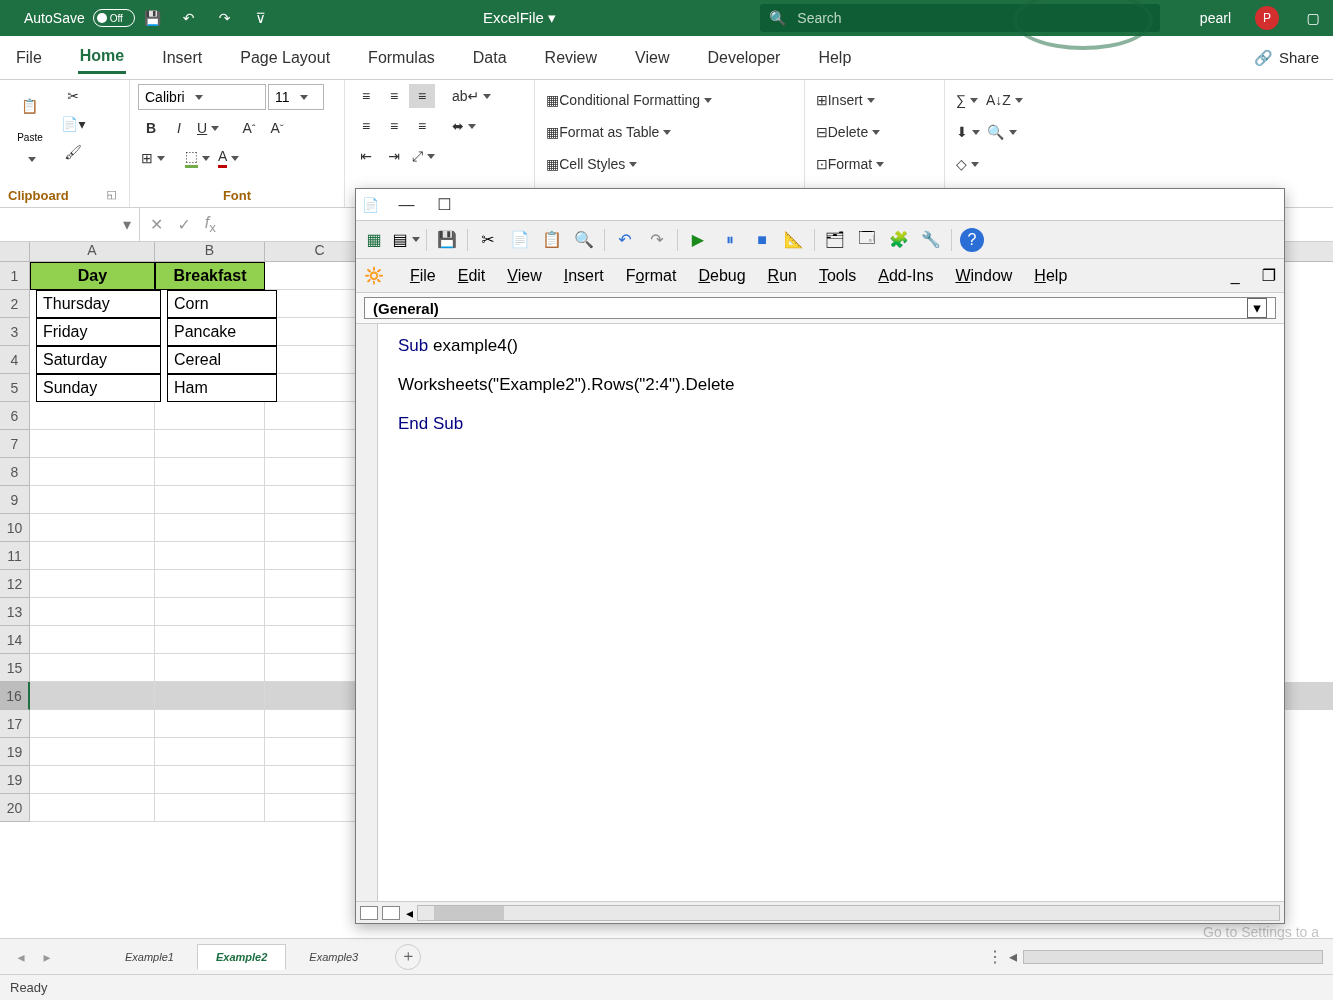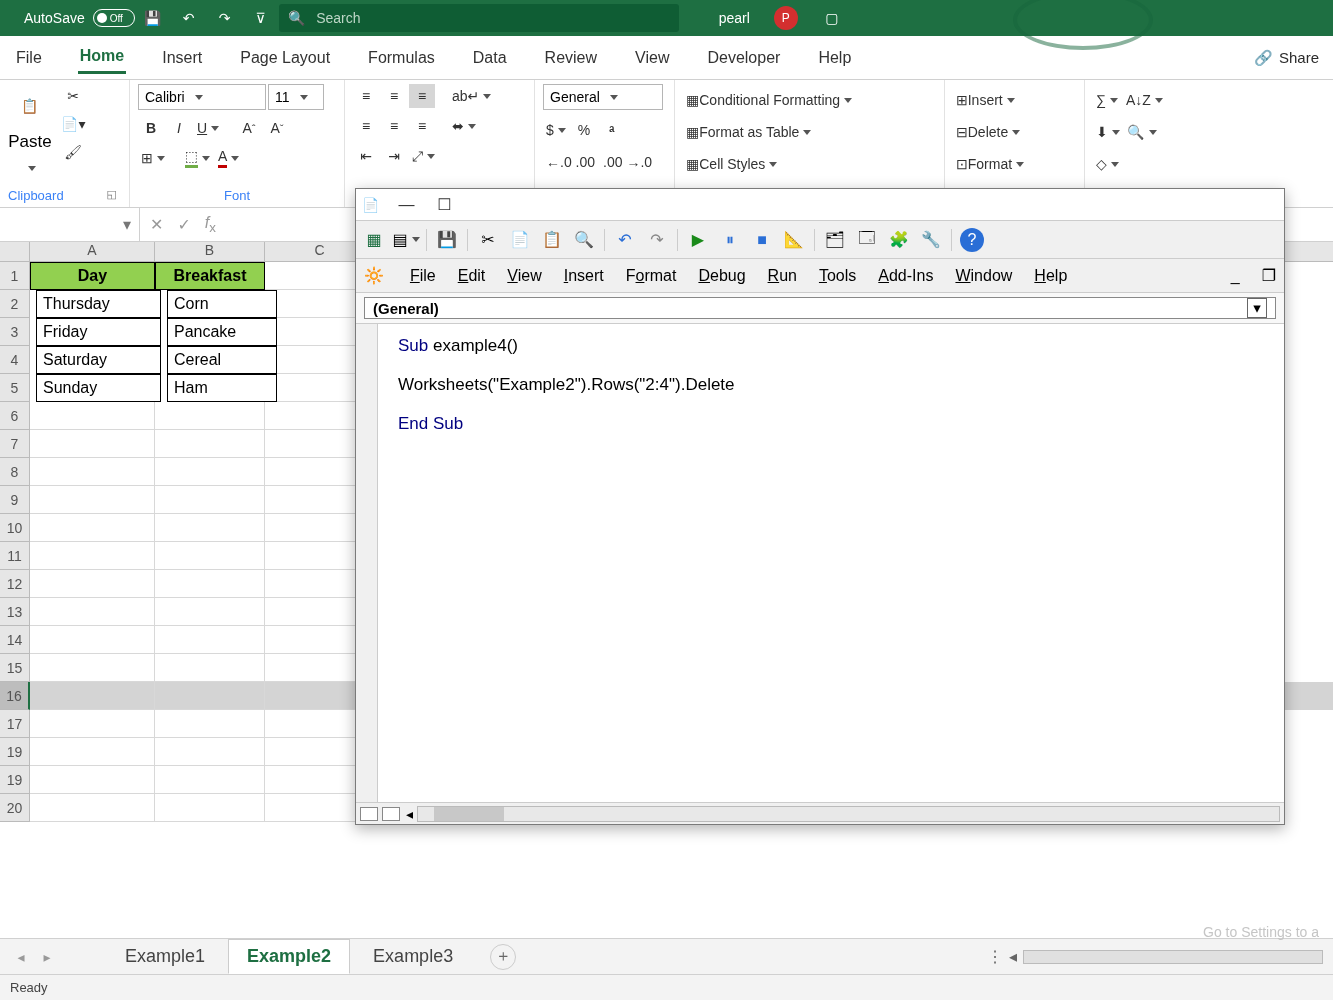--- a/index.html
+++ b/index.html
@@ -111,6 +111,7 @@
   <div class="title-icon">↶</div>
   <div class="title-icon">↷</div>
   <div class="title-icon">⊽</div>
+  <div class="filename-area"><span>ExcelFile</span> ▾</div>
   <div class="searchbox">
     <span>🔍</span>
     <span>Search</span>

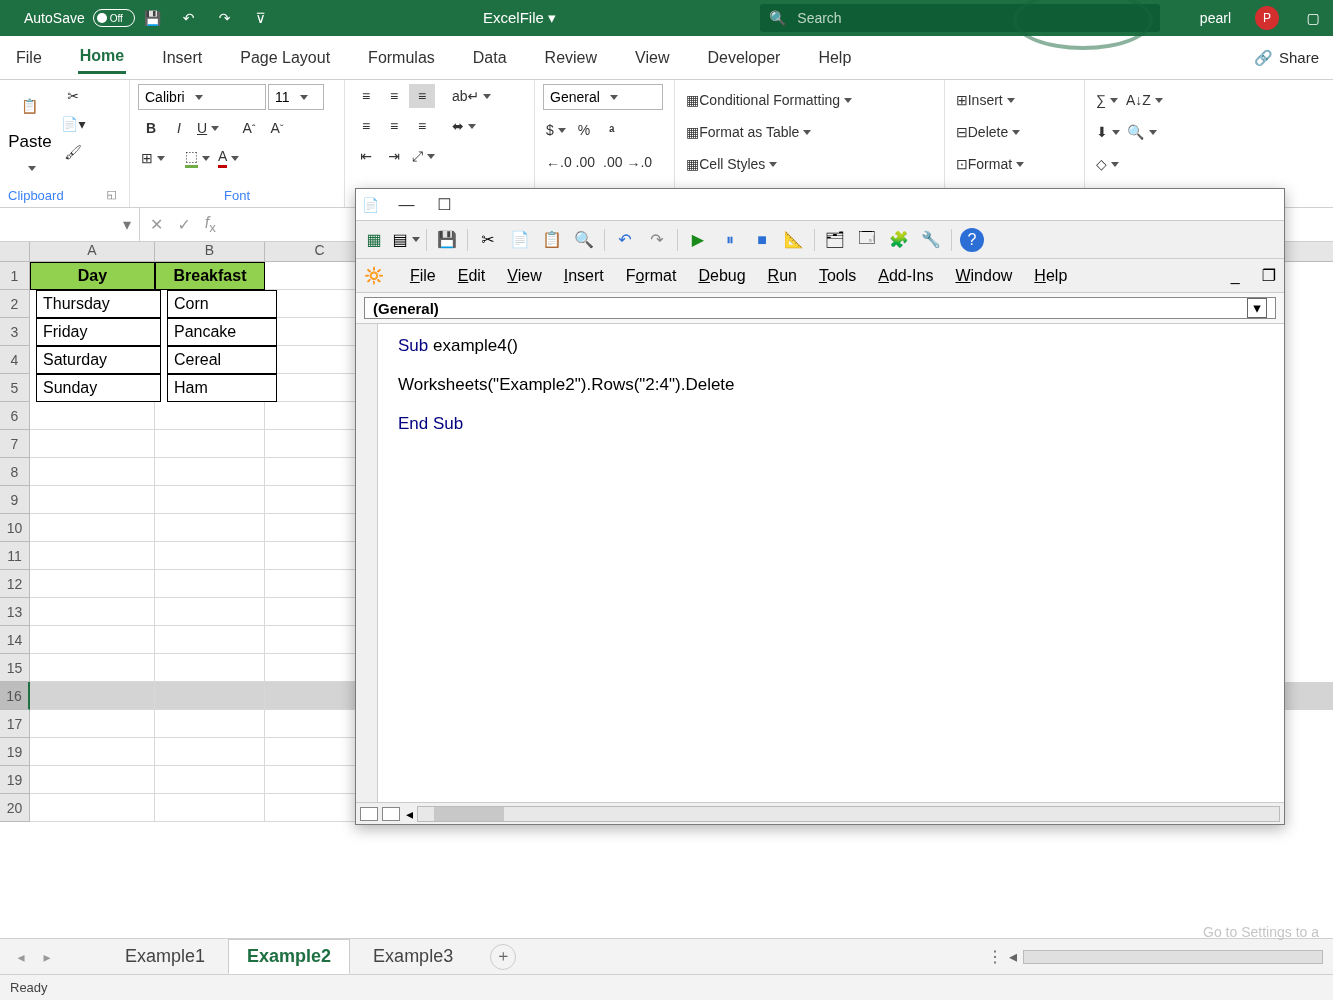--- a/index.html
+++ b/index.html
@@ -224,25 +224,6 @@
     <div class="rgroup-label">&nbsp;</div>
   </div>
 
-  <div class="rgroup" style="width:140px;">
-    <div class="rgroup-body" style="flex-direction:column;gap:8px;">
-      <div class="rsel dd" style="width:120px;">
-          <span>General</span>
-        </div>
-      <div class="btnrow">
-        <div class="rbtn dd">$</div>
-        <div class="rbtn">%</div>
-        <div class="rbtn">
-            <b>ᵃ</b>
-          </div>
-      </div>
-      <div class="btnrow">
-        <div class="rbtn">←.0 .00</div>
-        <div class="rbtn">.00 →.0</div>
-      </div>
-    </div>
-    <div class="rgroup-label">&nbsp;</div>
-  </div>
 
   <div class="rgroup" style="width:270px;">
     <div class="rgroup-body" style="flex-direction:column;gap:8px;padding-top:4px;">

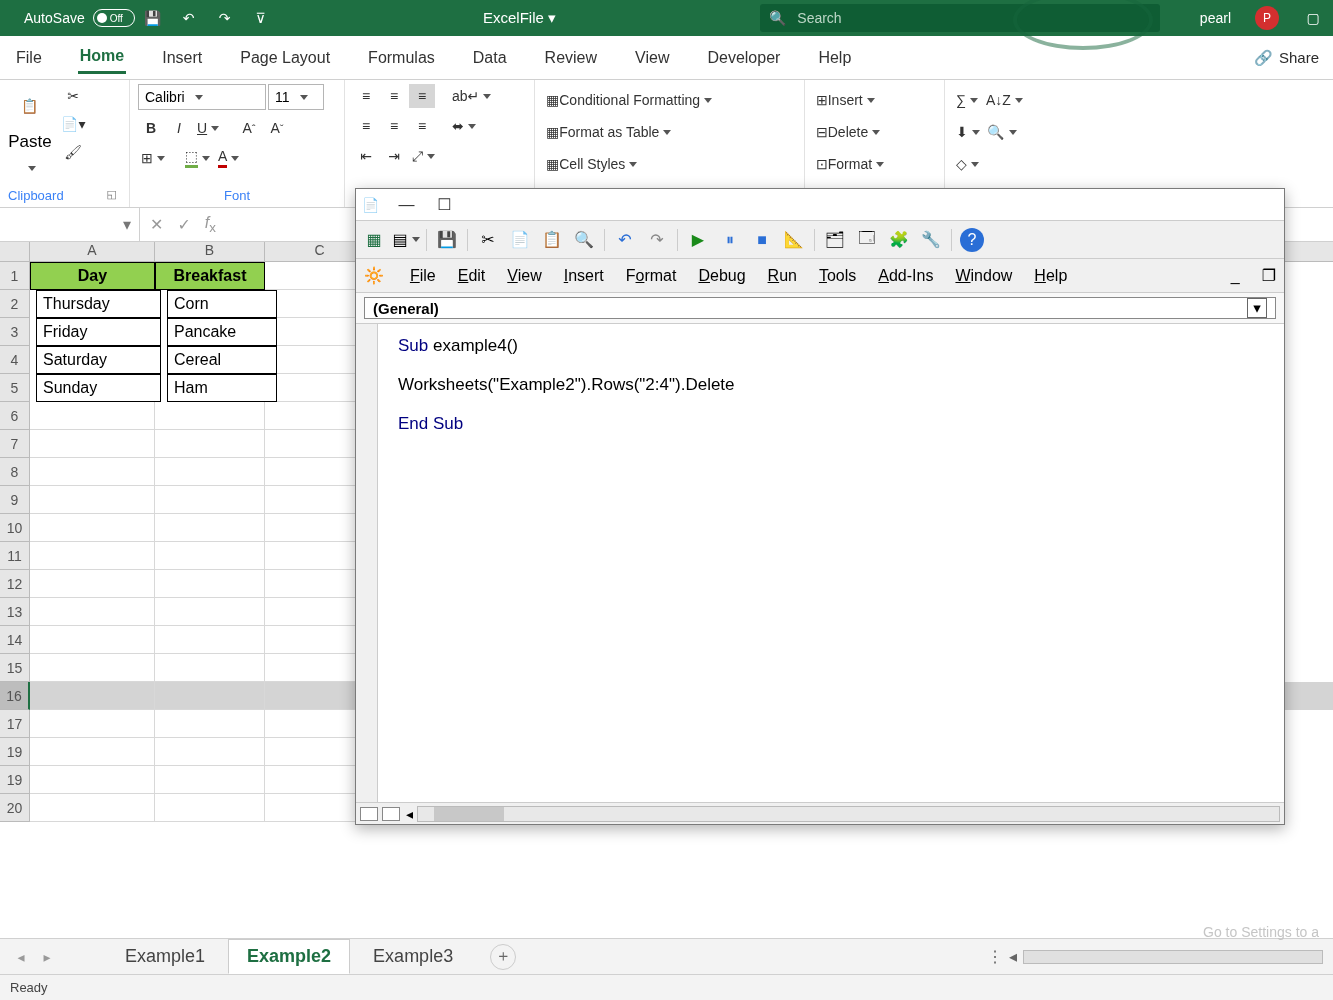--- a/index.html
+++ b/index.html
@@ -37,7 +37,7 @@
 .dd::after { content: ""; border-left: 4px solid transparent; border-right: 4px solid transparent; border-top: 5px solid #555; margin-left: 4px; }
 .launcher { font-size: 11px; color: #777; text-align: right; padding-right:4px;}
 .btnrow { display:flex; gap:2px; }
-.lbl { font-size:17px; }
+.lbl { font-size:10px; }
 .underline-green::after{content:"";display:block;height:3px;background:#70ad47;margin-top:1px;}
 .underline-red::after{content:"";display:block;height:3px;background:#c00000;margin-top:1px;}
 

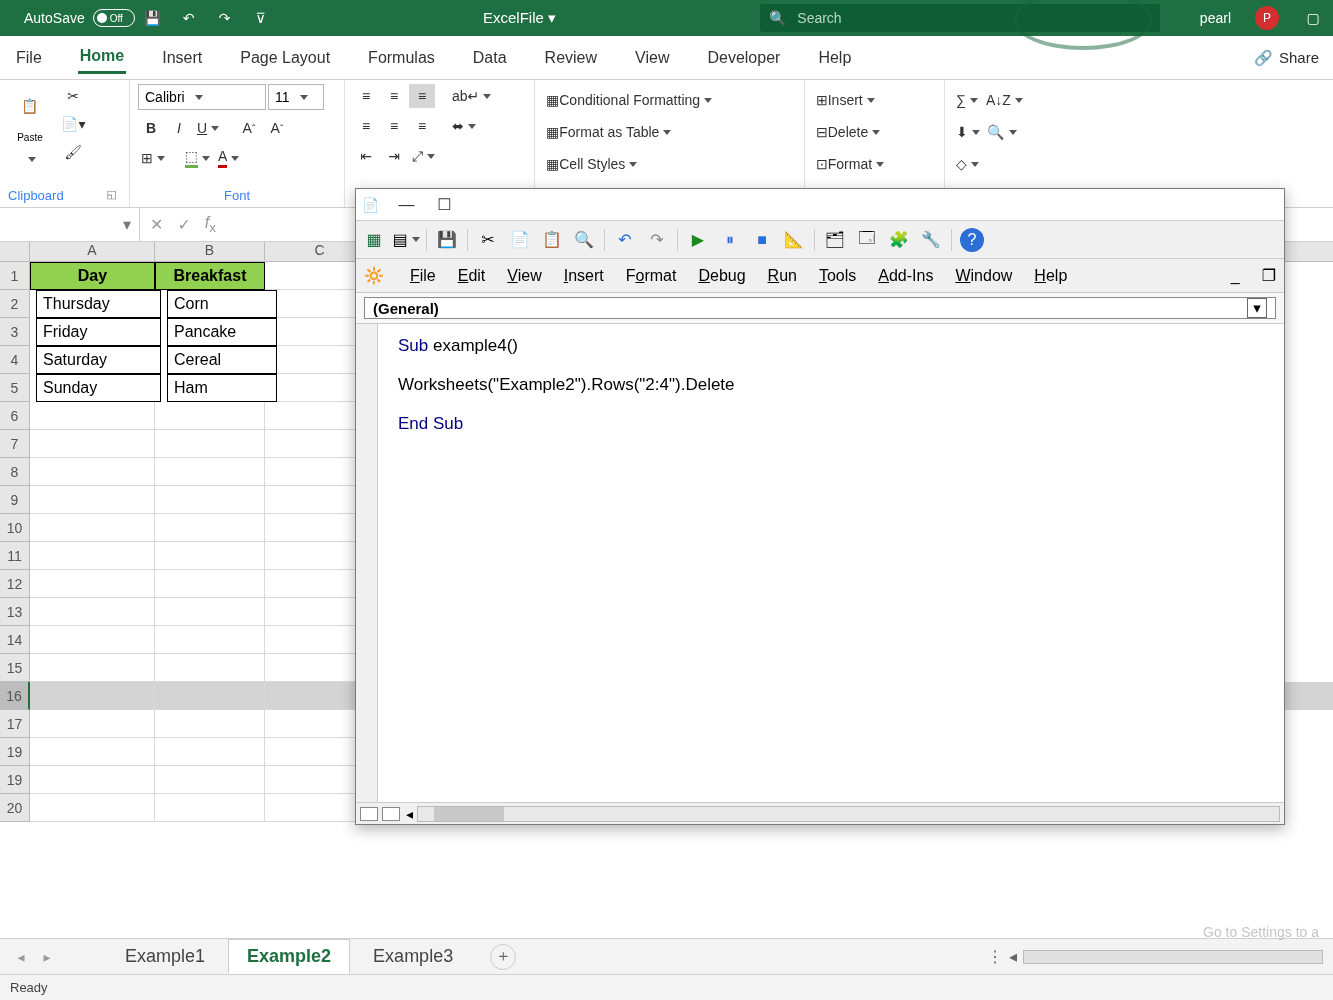--- a/index.html
+++ b/index.html
@@ -28,7 +28,7 @@
 
 .ribbon { height: 128px; background: #fff; border-bottom: 1px solid #d0d0d0; display: flex; position: relative; }
 .rgroup { border-right: 1px solid #e2e2e2; padding: 4px 8px 2px; display: flex; flex-direction: column; justify-content: space-between; }
-.rgroup-label { text-align: center; font-size: 13px; color: #3b82f6; padding-bottom:2px;}
+.rgroup-label { text-align: center; font-size: 13px; color: #a16207; padding-bottom:2px;font-weight:bold;}
 .rgroup-body { flex: 1; display: flex; gap: 6px; align-items: flex-start; }
 .rcol { display: flex; flex-direction: column; gap: 4px; align-items: center; }
 .rbtn { min-width: 26px; height: 24px; display: flex; align-items: center; justify-content: center; font-size: 14px; color: #333; cursor: pointer; padding: 0 3px; }

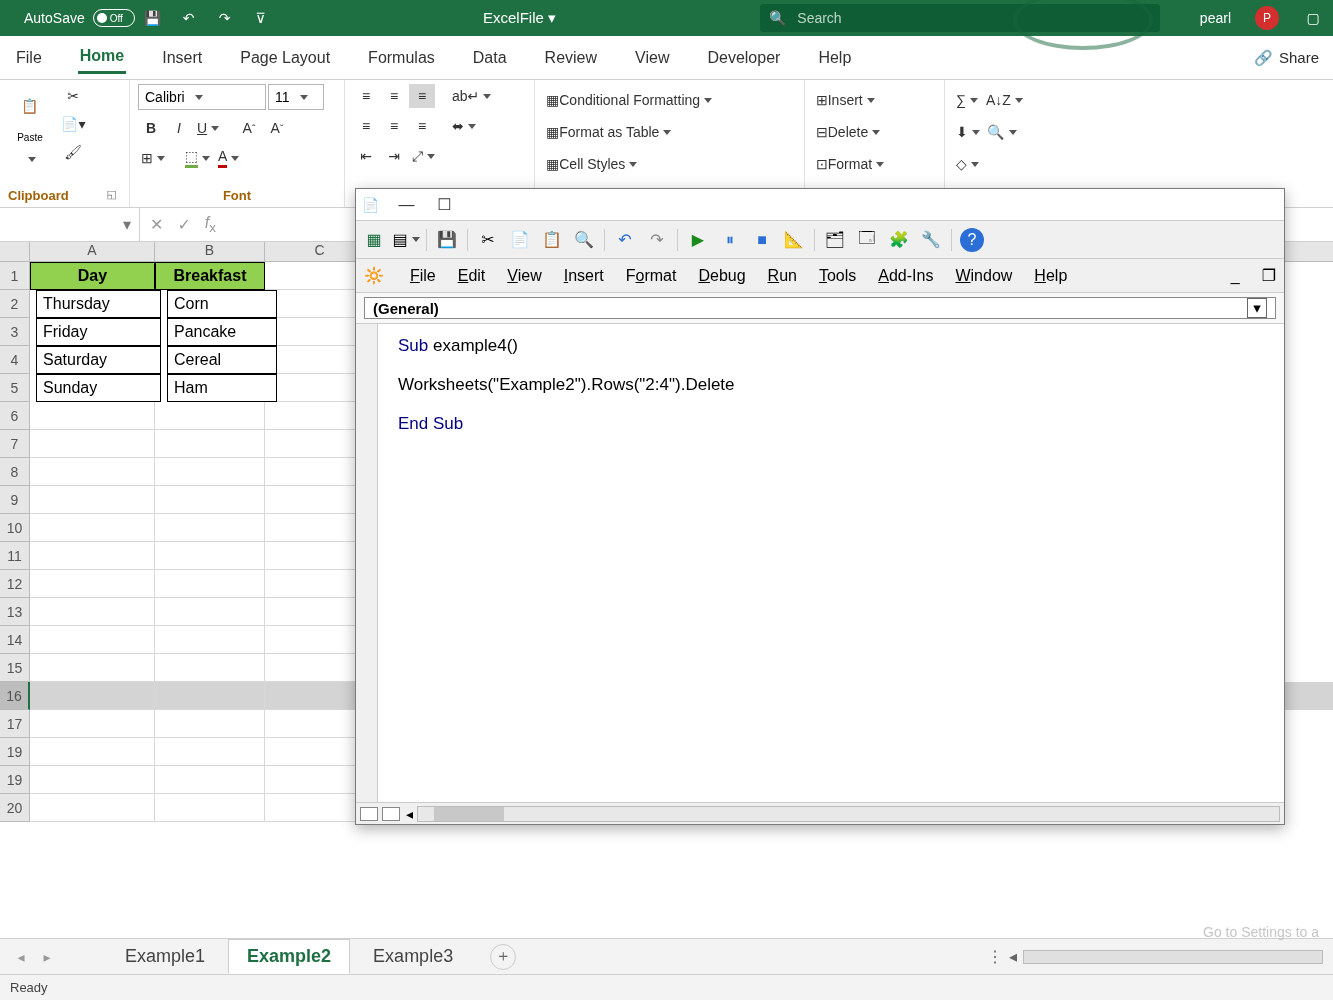--- a/index.html
+++ b/index.html
@@ -86,7 +86,7 @@
 .vba-dd-row { height:30px; display:flex; gap:16px; padding:4px 8px; background:#f8f8f8;}
 .vba-dd { flex:1; border:1px solid #888; background:#fff; display:flex; align-items:center; padding:0 8px; font-size:15px;}
 .vba-dd .arrow{margin-left:auto; border:1px solid #666; width:20px;height:20px;display:flex;align-items:center;justify-content:center;}
-.vba-code { background:#fff; height:501px; position:relative; border-top:1px solid #ccc;}
+.vba-code { background:#fff; height:600px; position:relative; border-top:1px solid #ccc;}
 .vba-code-inner { position:absolute; left:26px; top:0; right:0; bottom:22px; padding:12px 16px; font-family:Consolas,"Courier New",monospace; font-size:17px; color:#000; white-space:pre; overflow:hidden;}
 .vba-code-inner .kw{color:#000080;}
 .vba-gutter { position:absolute; left:0; top:0; bottom:22px; width:22px; background:#f0f0f0; border-right:1px solid #ccc;}

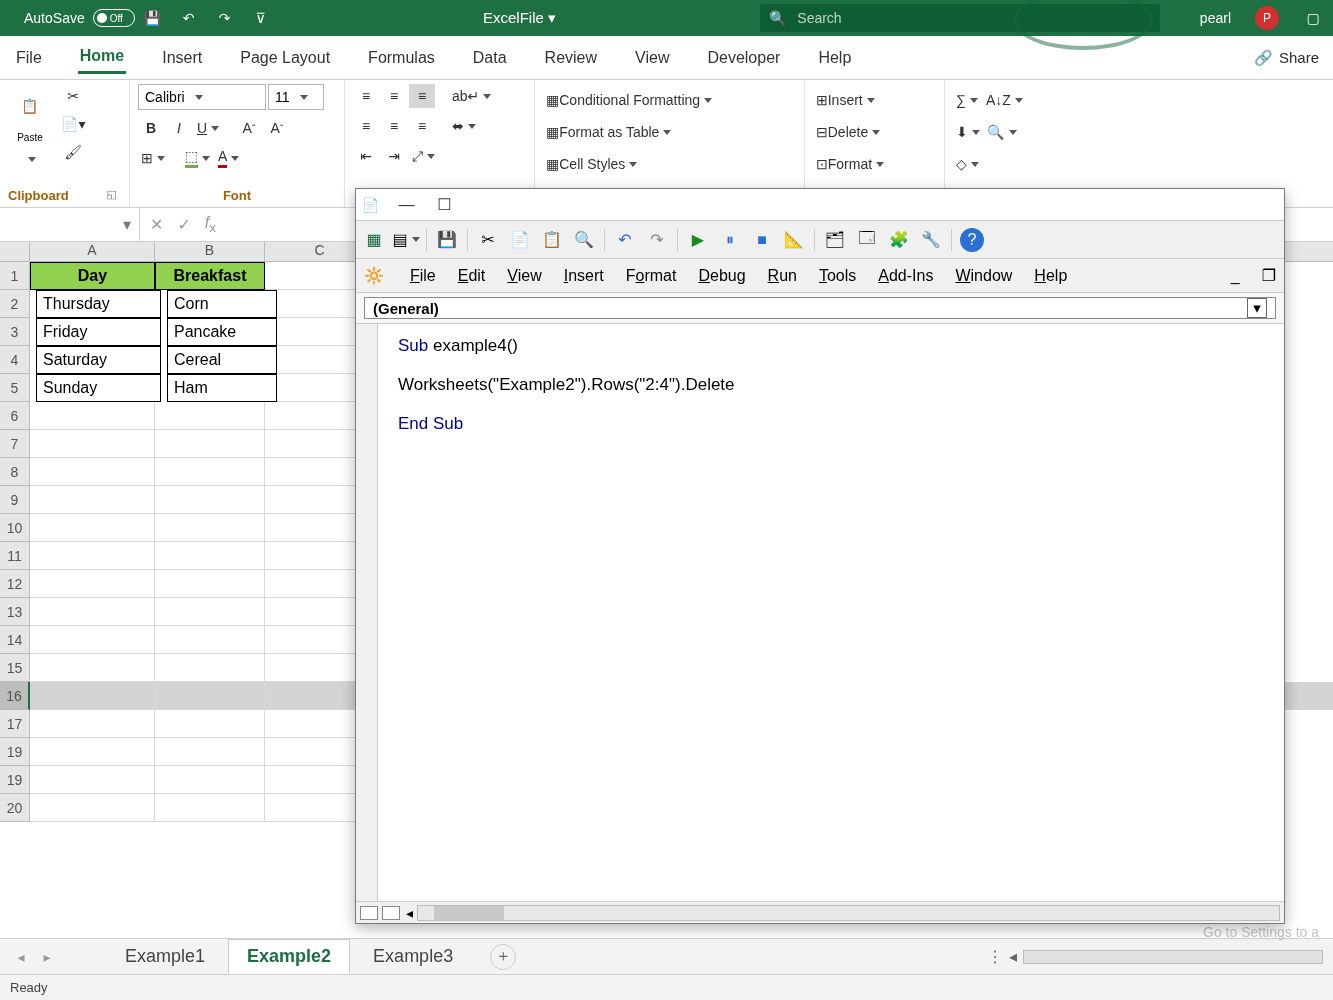--- a/index.html
+++ b/index.html
@@ -63,7 +63,7 @@
 
 .sheettabs-row { position:absolute; bottom:26px; left:0; right:0; height:36px; background:#f3f3f3; border-top:1px solid #d0d0d0; display:flex; align-items:center; padding:0 10px; gap:4px;}
 .stbtn { width:22px; text-align:center; color:#999; font-size:14px;}
-.sheettab { padding:6px 18px; font-size:18px; color:#444; border:1px solid transparent; background:#f3f3f3; cursor:pointer;}
+.sheettab { padding:6px 18px; font-size:11px; color:#444; border:1px solid transparent; background:#f3f3f3; cursor:pointer;font-style:italic;}
 .sheettab.active { background:#fff; color:#1e6f42; font-weight:600; border:1px solid #ccc; border-bottom:1px solid #fff;}
 .addsheet { width:26px;height:26px;border:1px solid #ccc;border-radius:50%;display:flex;align-items:center;justify-content:center;color:#666;margin-left:14px;}
 .scroll-right { flex:1; display:flex; justify-content:flex-end; align-items:center; gap:6px; color:#666;}

